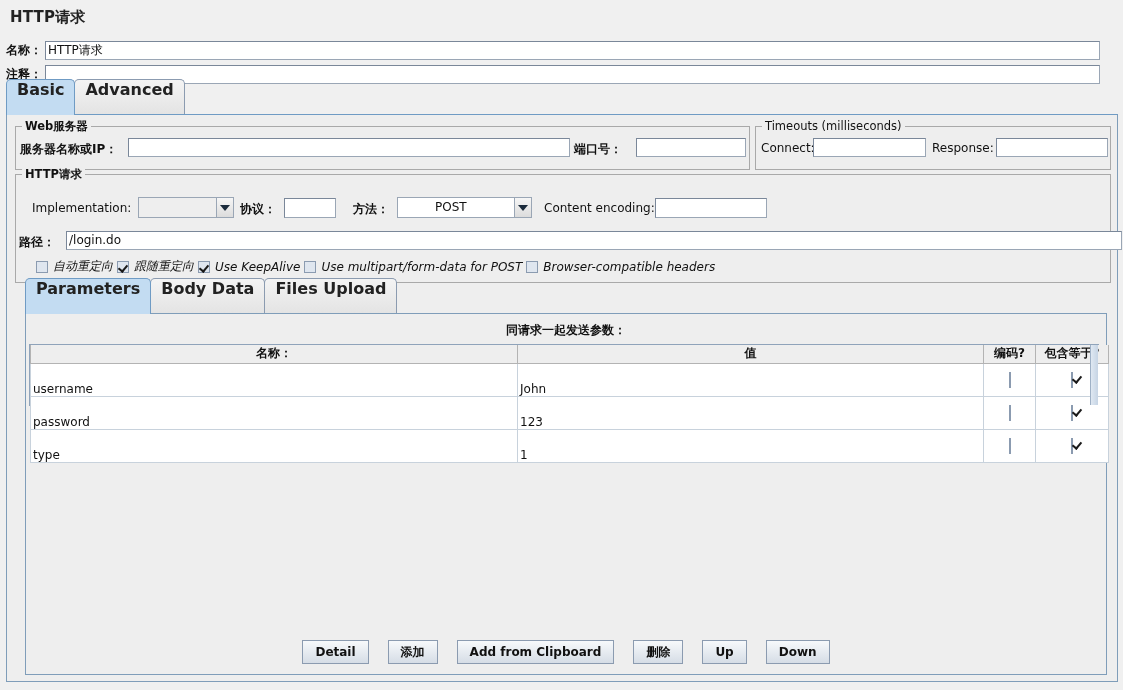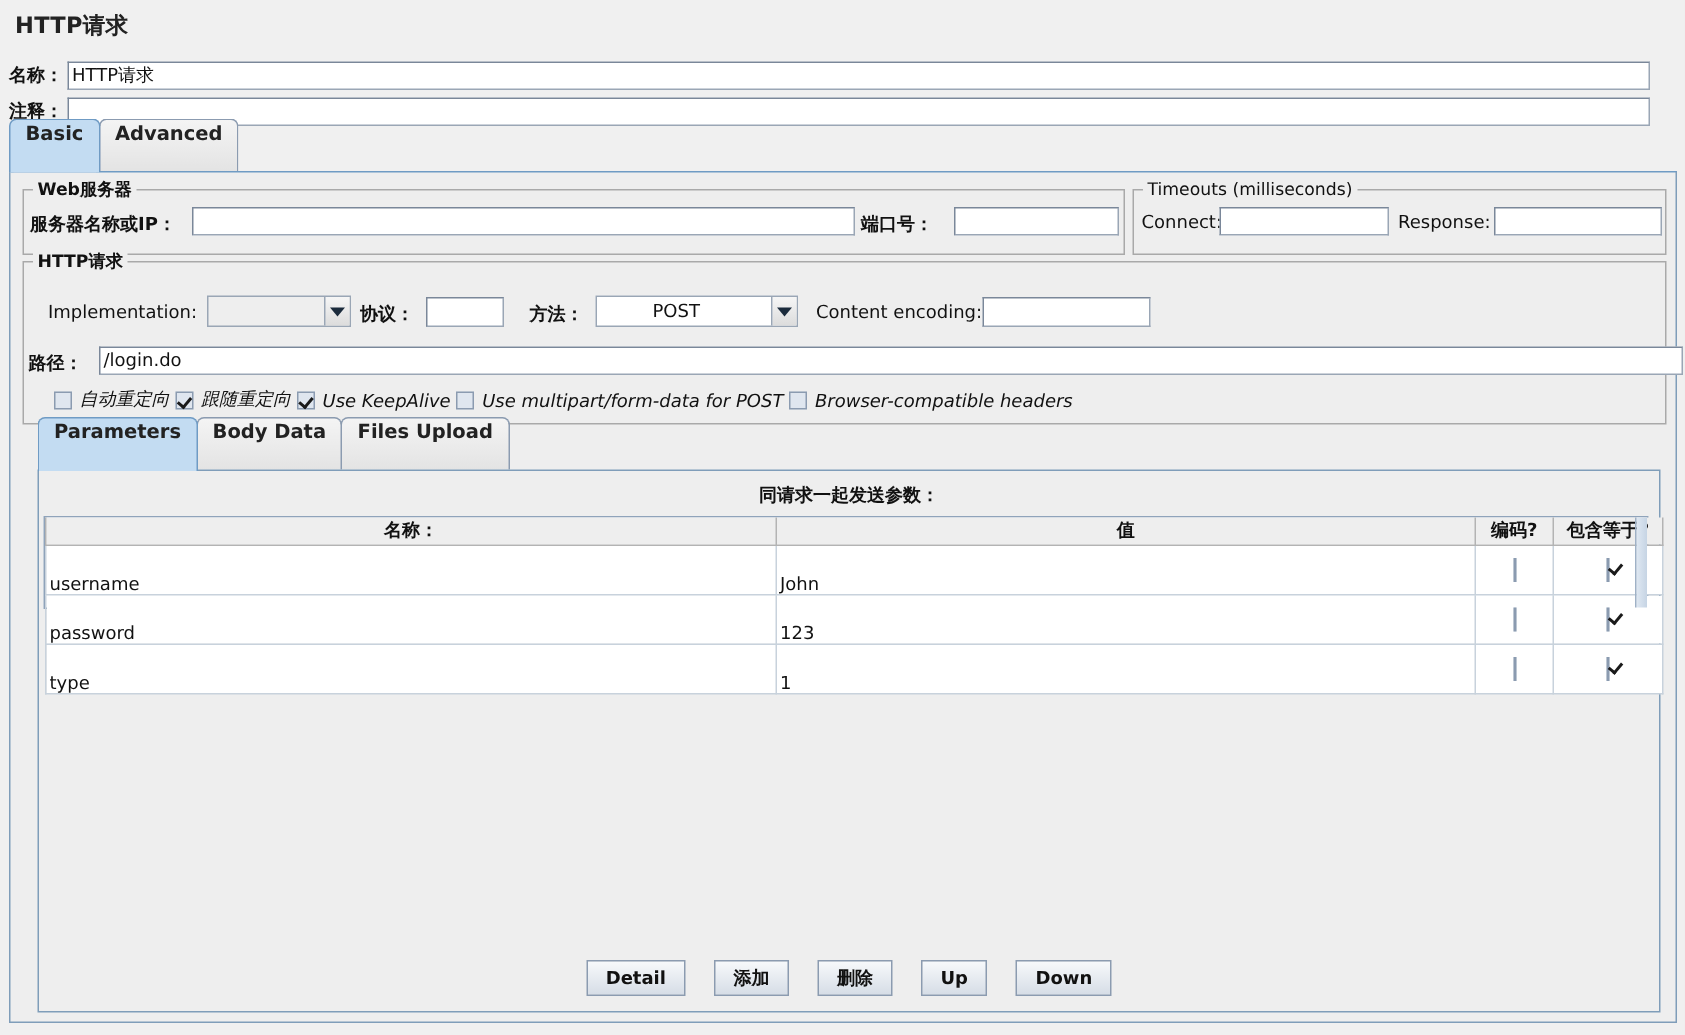--- a/index.html
+++ b/index.html
@@ -49,7 +49,7 @@
   .tab {
     height: 36px; line-height: 19px;
     padding: 0 10px;
-    font-size: 13px; font-weight: bold;
+    font-size: 16px; font-weight: bold;
     border: 1px solid #8b9bb0;
     border-bottom: none;
     border-radius: 5px 5px 0 0;

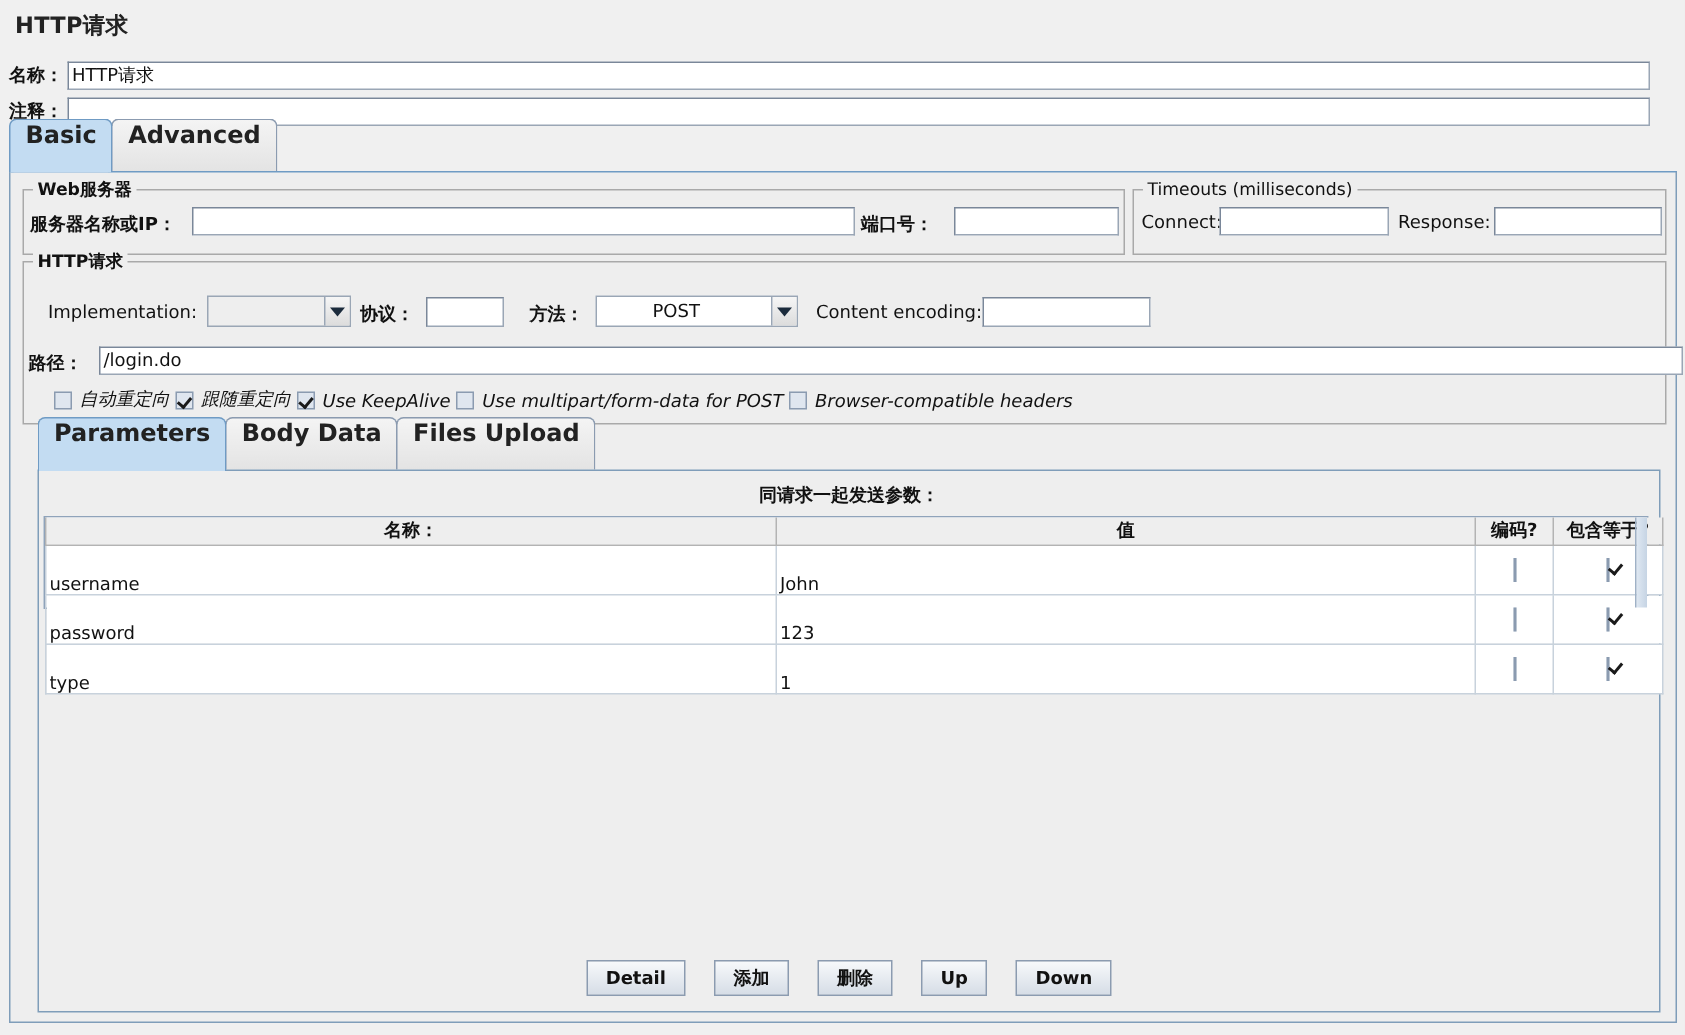--- a/index.html
+++ b/index.html
@@ -347,6 +347,7 @@
       <div class="btnrow">
         <div class="btn">Detail</div>
         <div class="btn">添加</div>
+        <div class="btn">Add from Clipboard</div>
         <div class="btn">删除</div>
         <div class="btn">Up</div>
         <div class="btn">Down</div>

